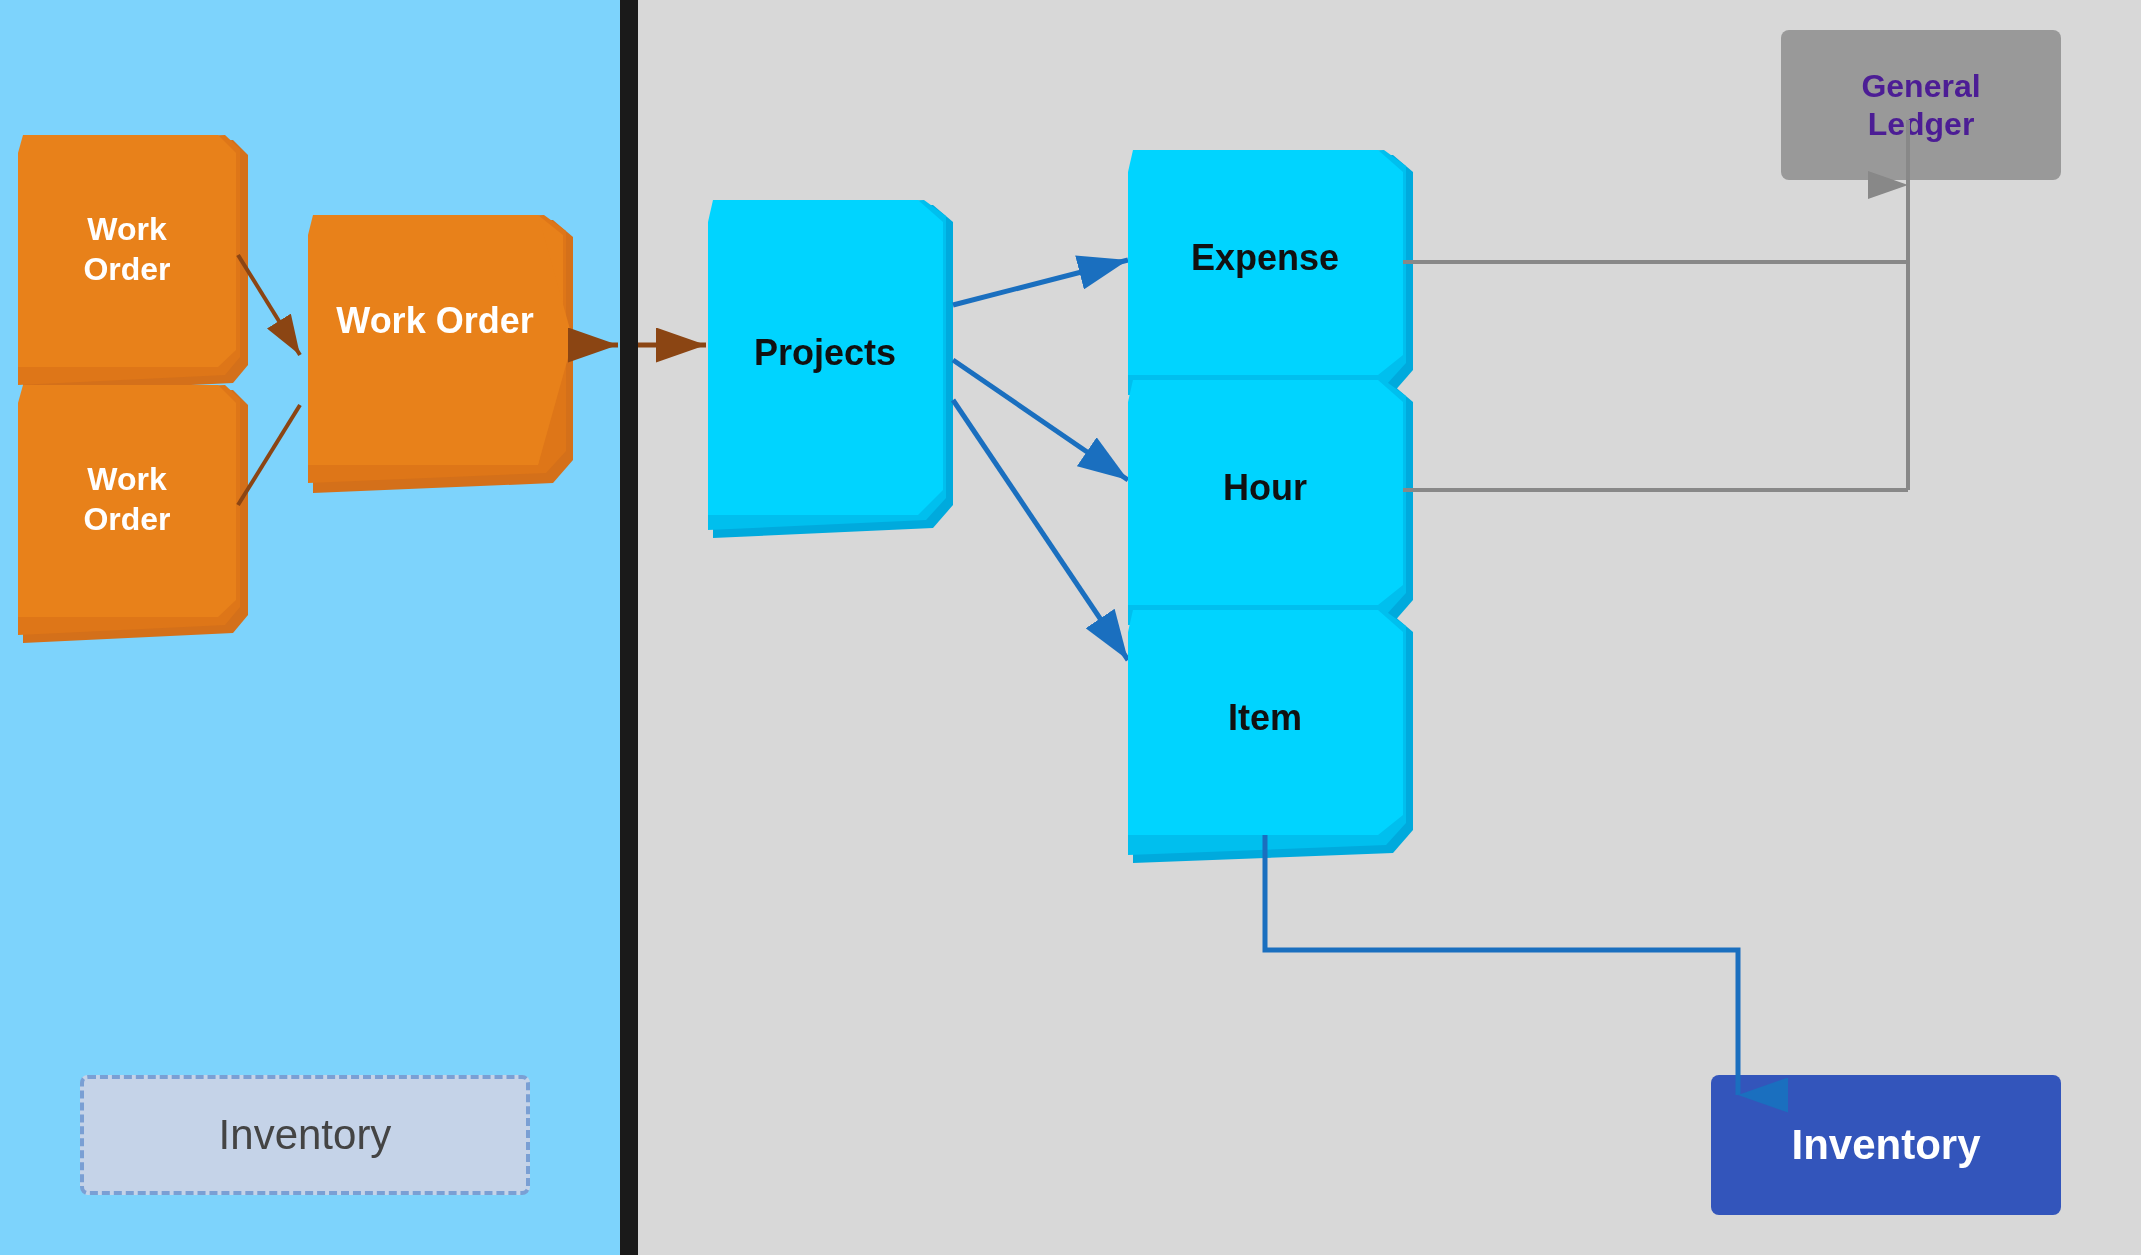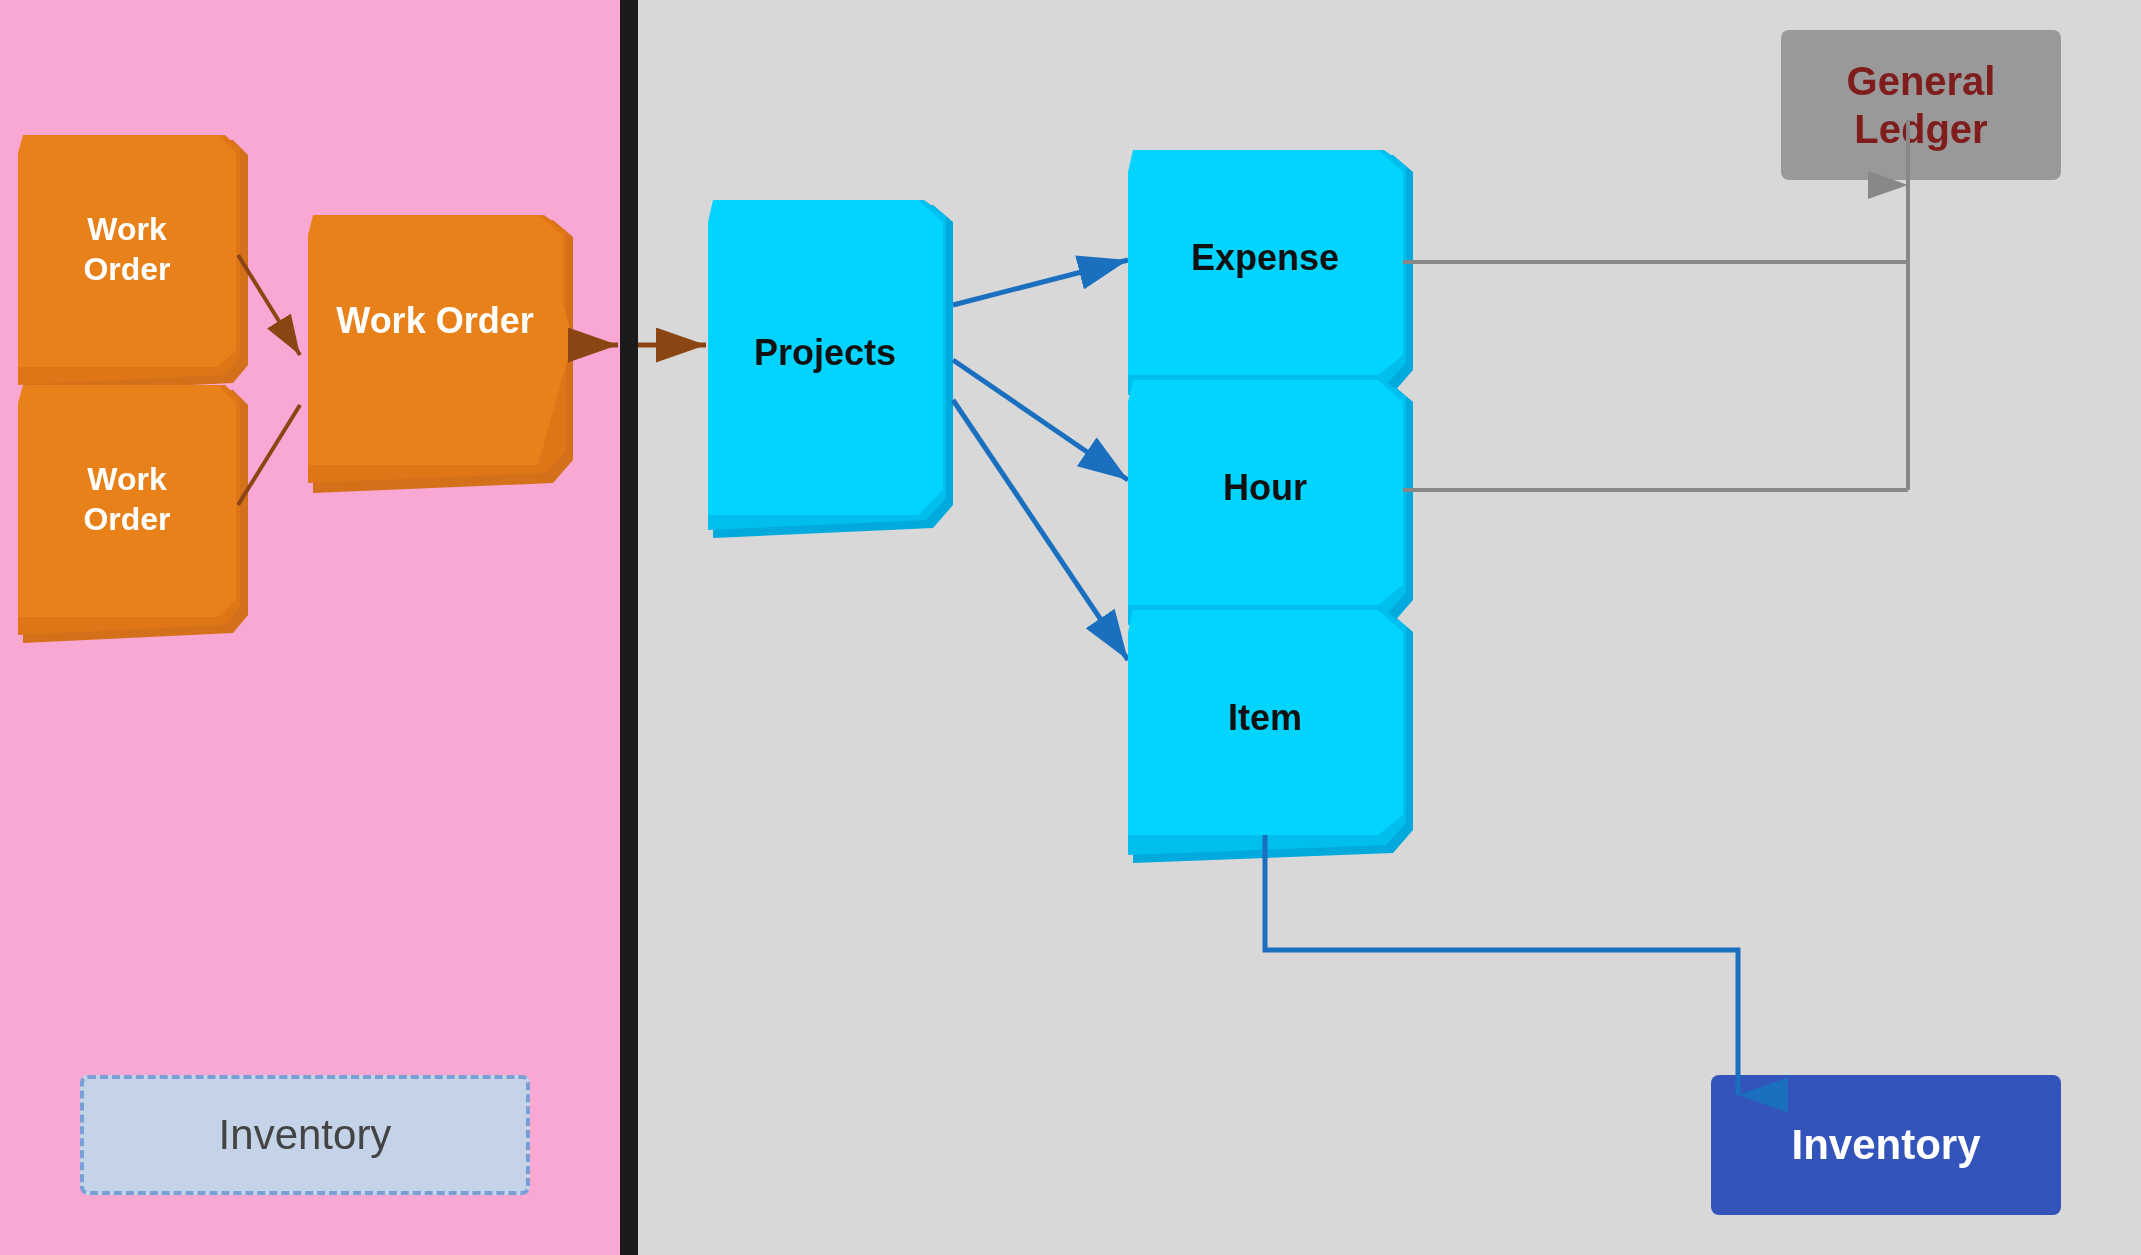--- a/index.html
+++ b/index.html
@@ -93,8 +93,8 @@
     }
 
     .general-ledger-label {
-      font-size: 40px;
-      color: #7f1d1d;
+      font-size: 32px;
+      color: #4c1d95;
       font-weight: bold;
       line-height: 1.2;
     }

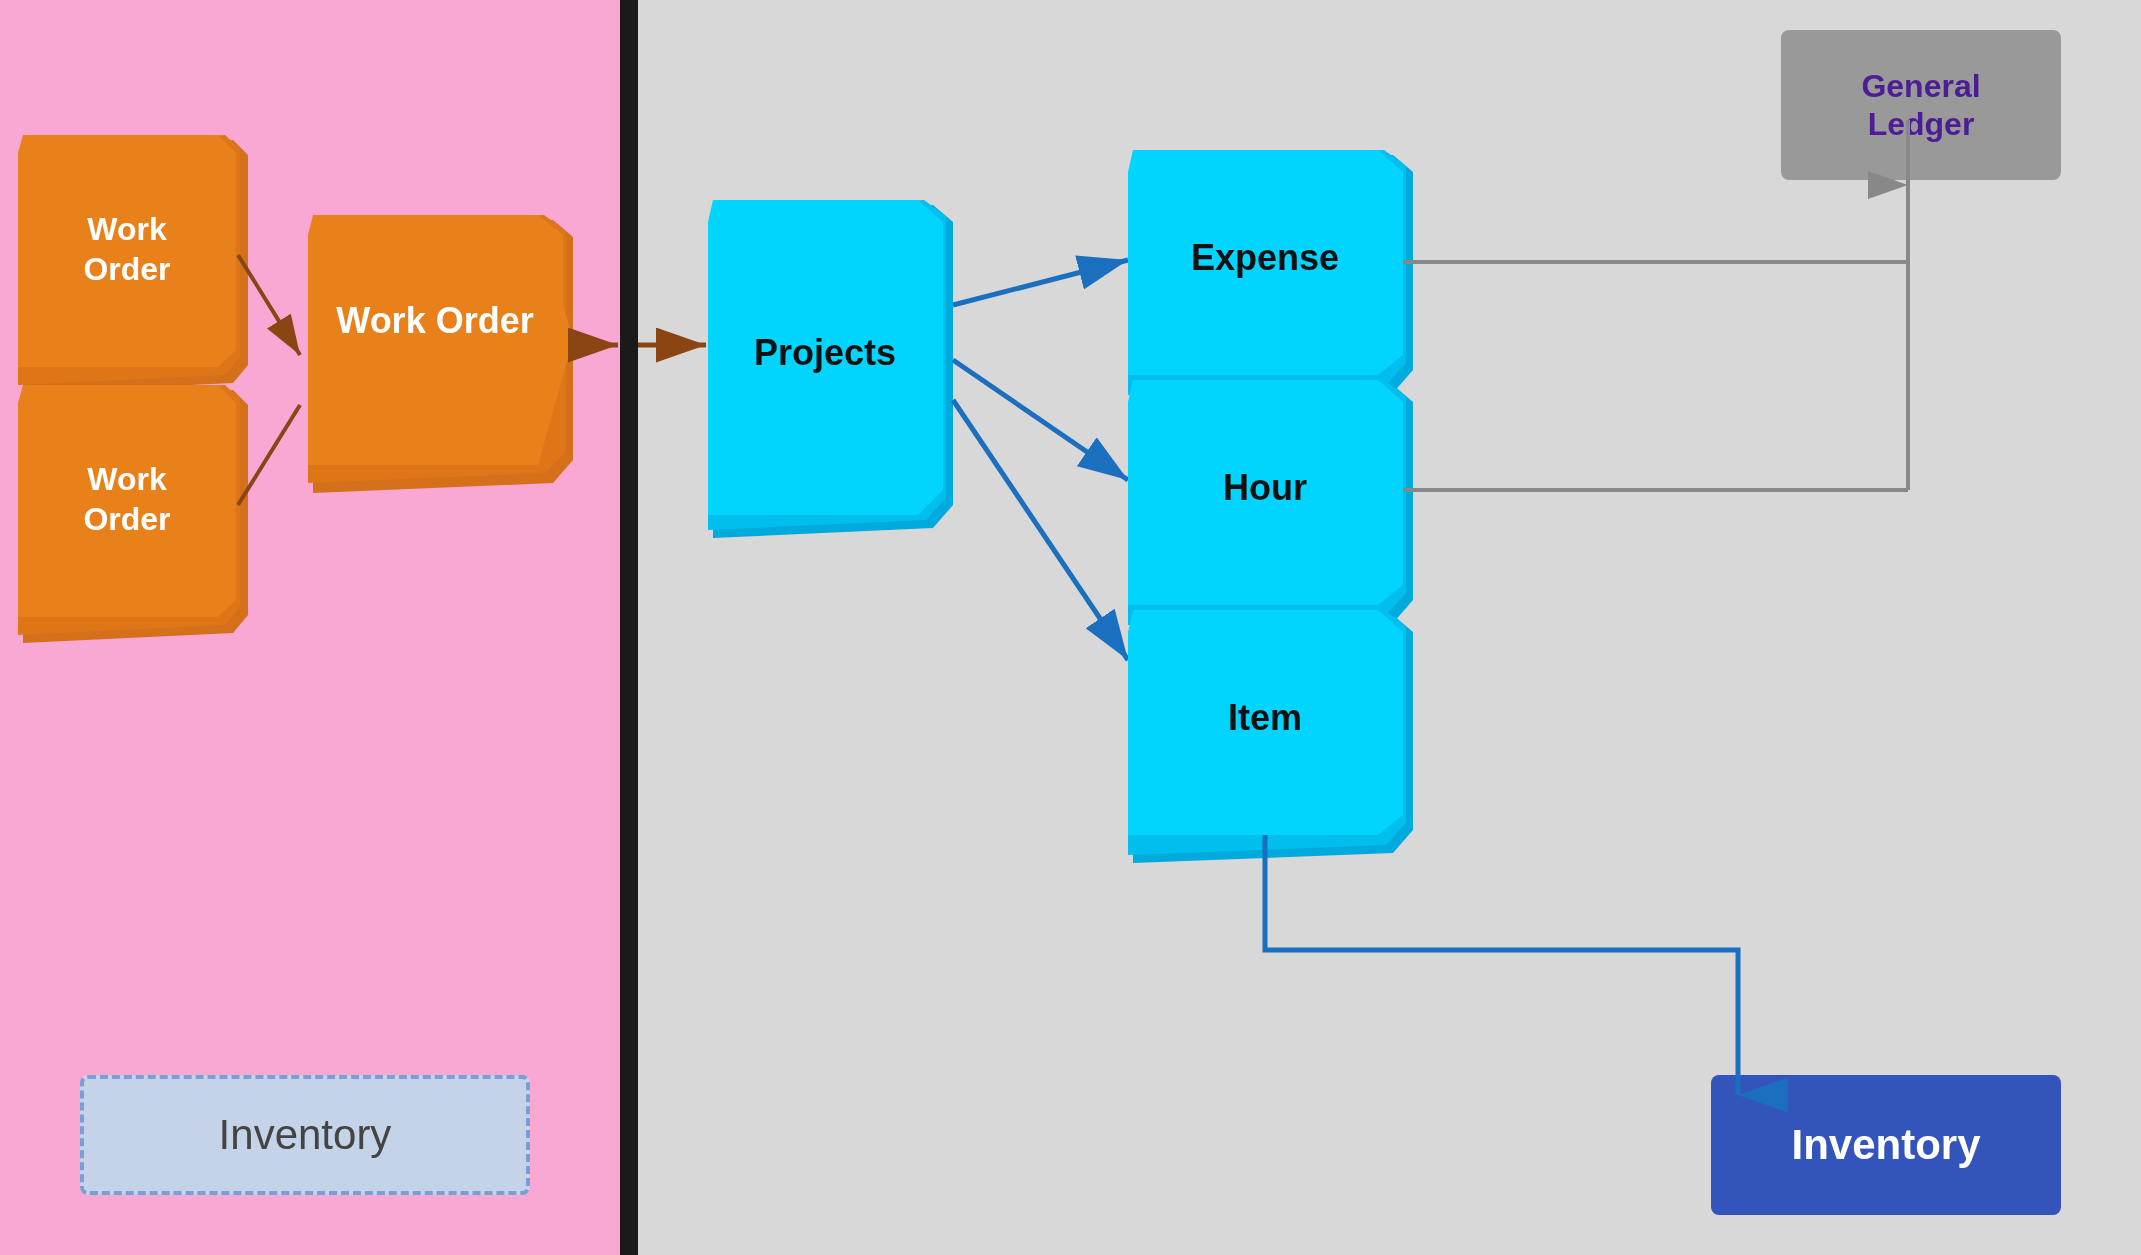--- a/index.html
+++ b/index.html
@@ -15,7 +15,7 @@
     .left-panel {
       width: 620px;
       height: 1255px;
-      background: #f9a8d4;
+      background: #7dd3fc;
       position: relative;
       flex-shrink: 0;
     }

